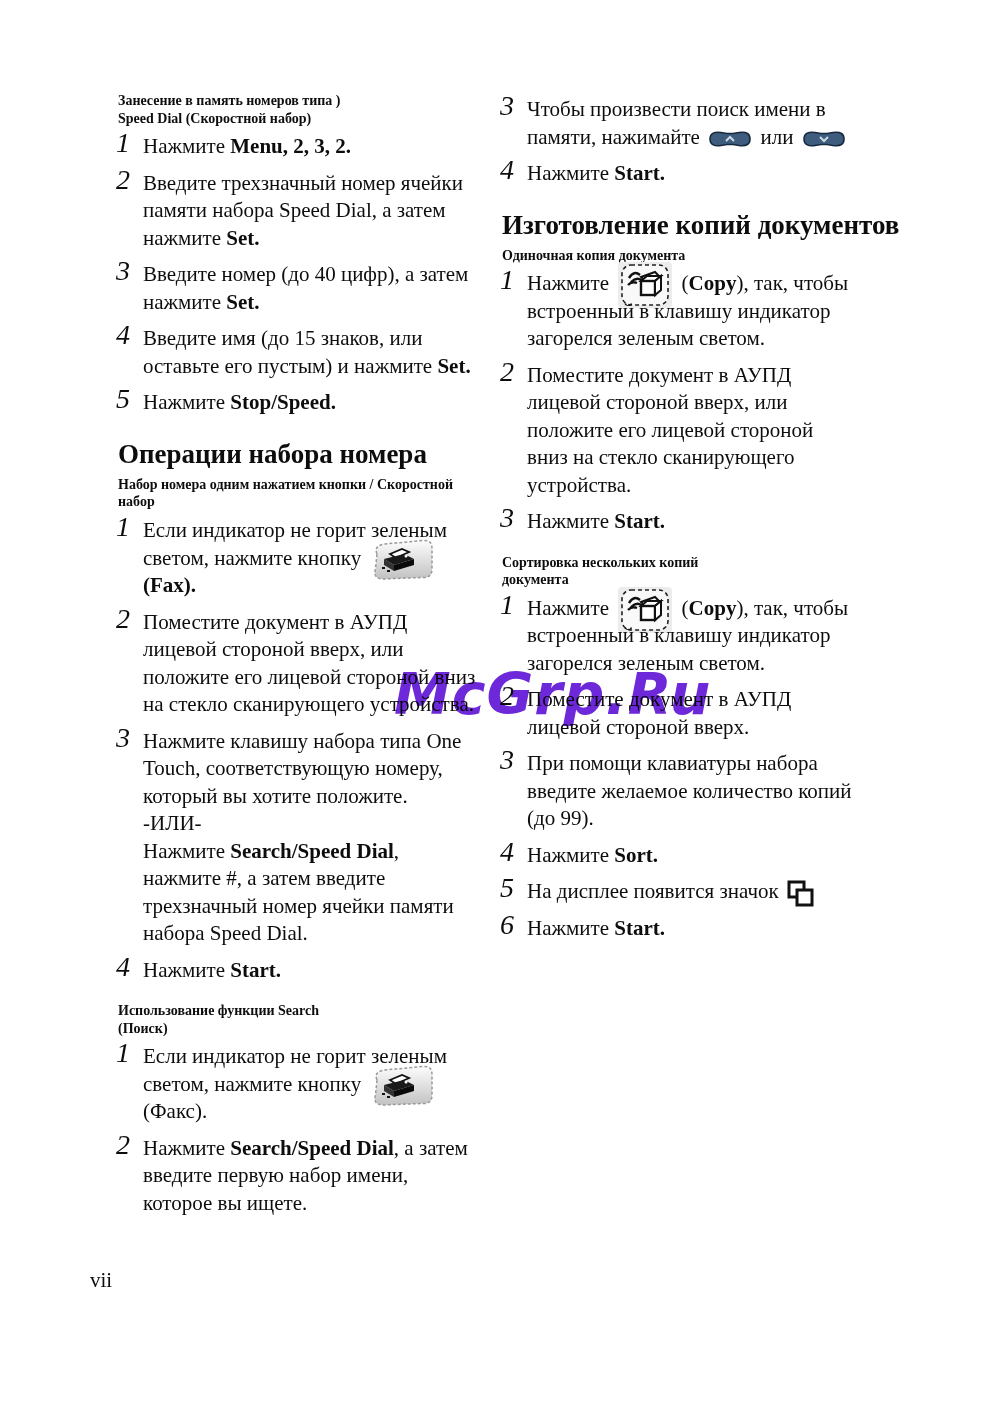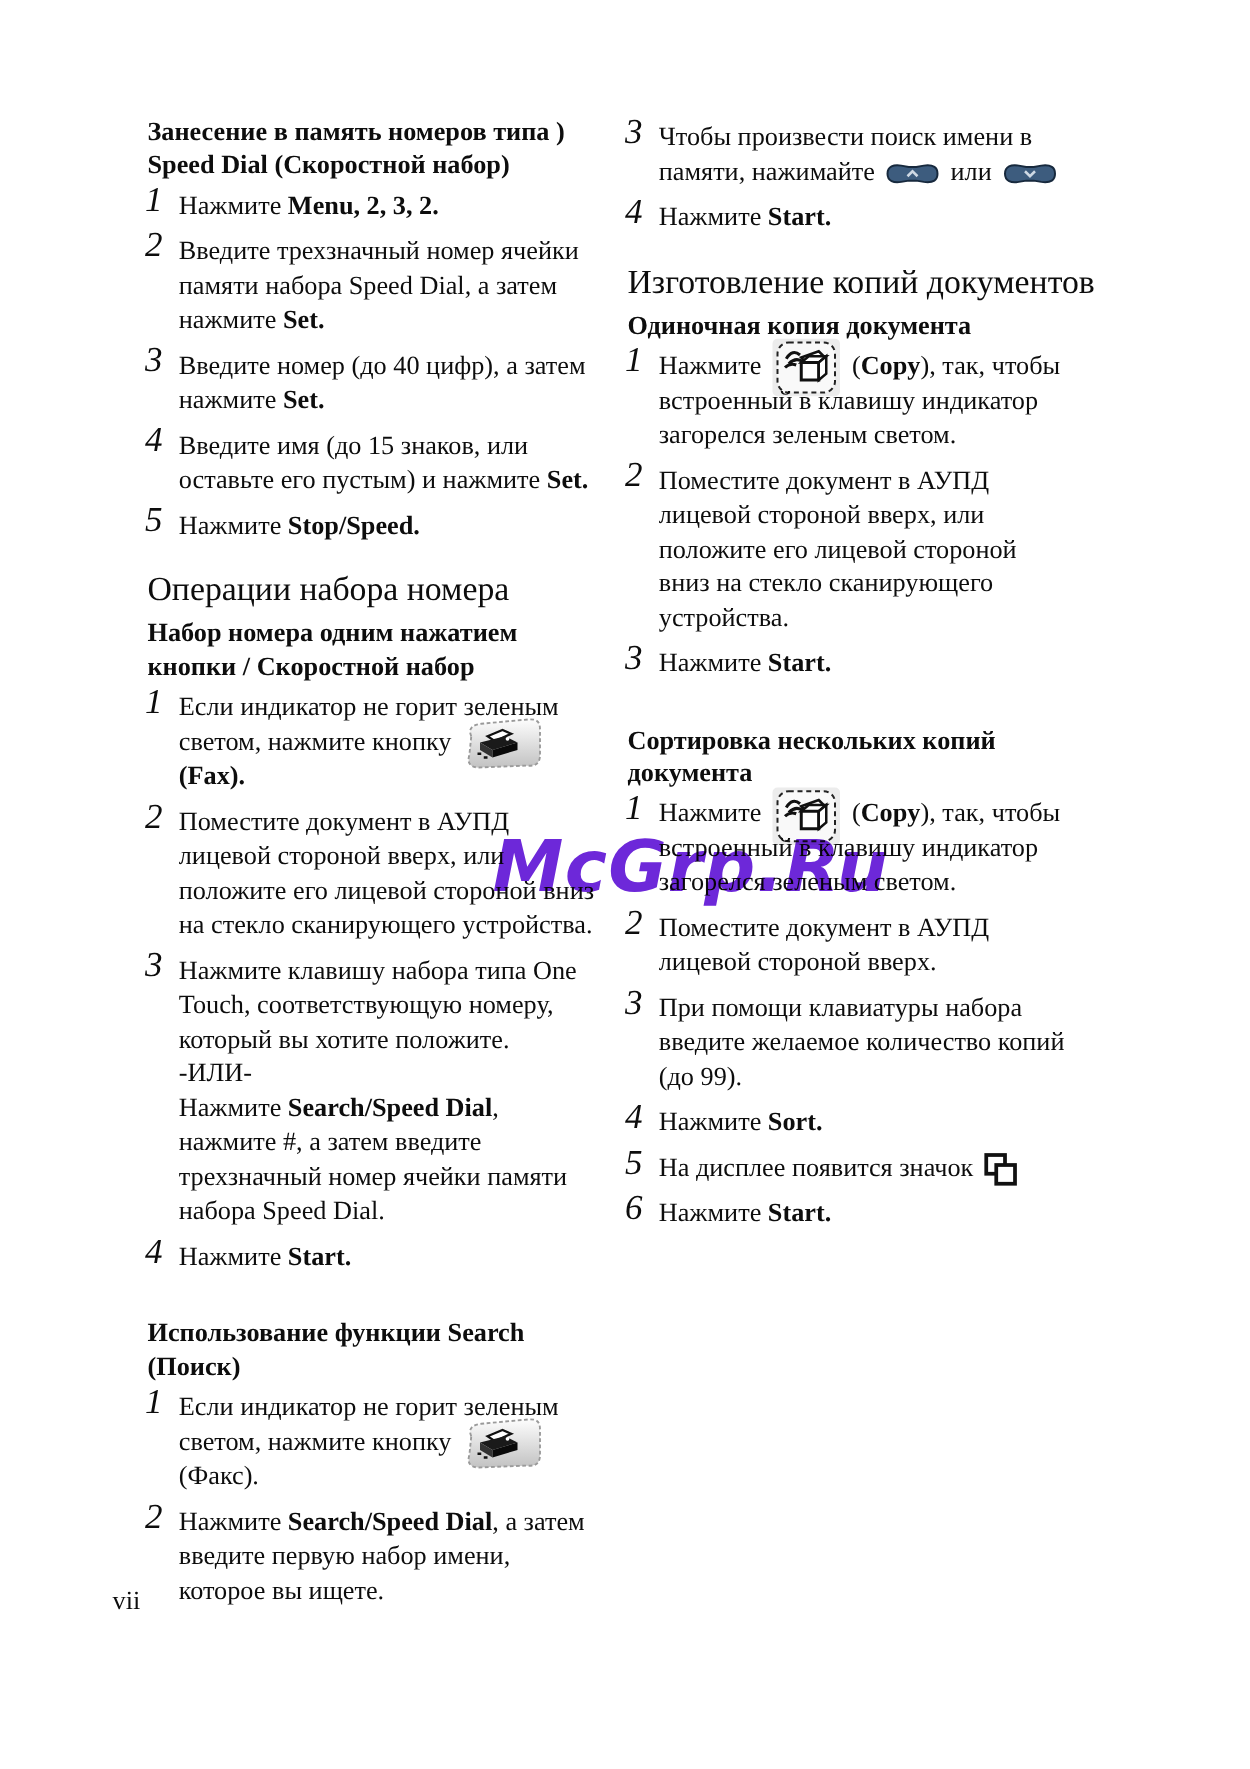--- a/index.html
+++ b/index.html
@@ -15,7 +15,7 @@
     margin:22px 0 6px;white-space:nowrap;
   }
   .h2{
-    font-weight:bold;font-size:21px;line-height:1.26;
+    font-weight:bold;font-size:14px;line-height:1.26;
     white-space:pre-line;margin:0 0 6px;
   }
   .steps + .h2{margin-top:34px;}

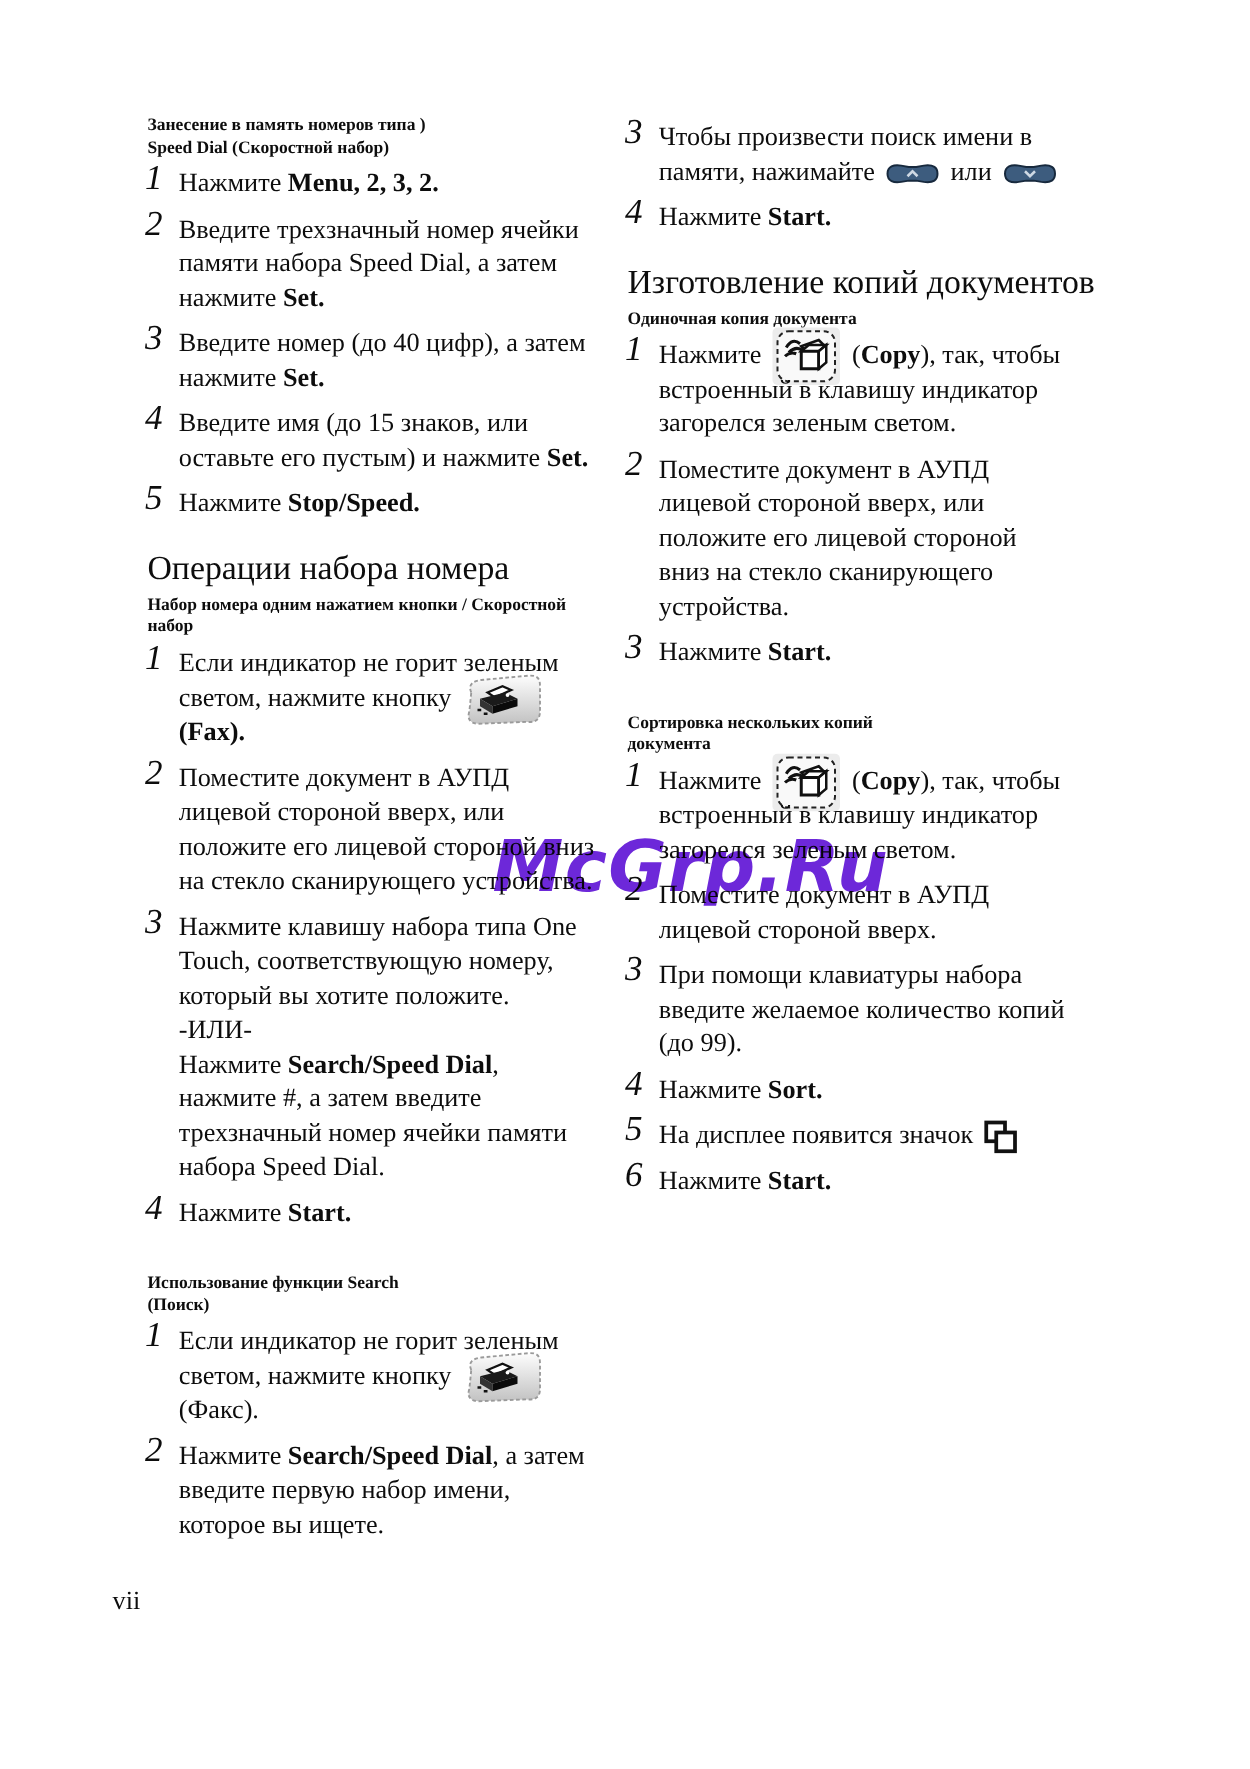--- a/index.html
+++ b/index.html
@@ -11,7 +11,7 @@
   #col1{left:118px;width:358px;}
   #col2{left:502px;width:352px;}
   .h1{
-    font-weight:normal;font-size:27px;line-height:1.15;
+    font-weight:bold;font-size:27px;line-height:1.15;
     margin:22px 0 6px;white-space:nowrap;
   }
   .h2{

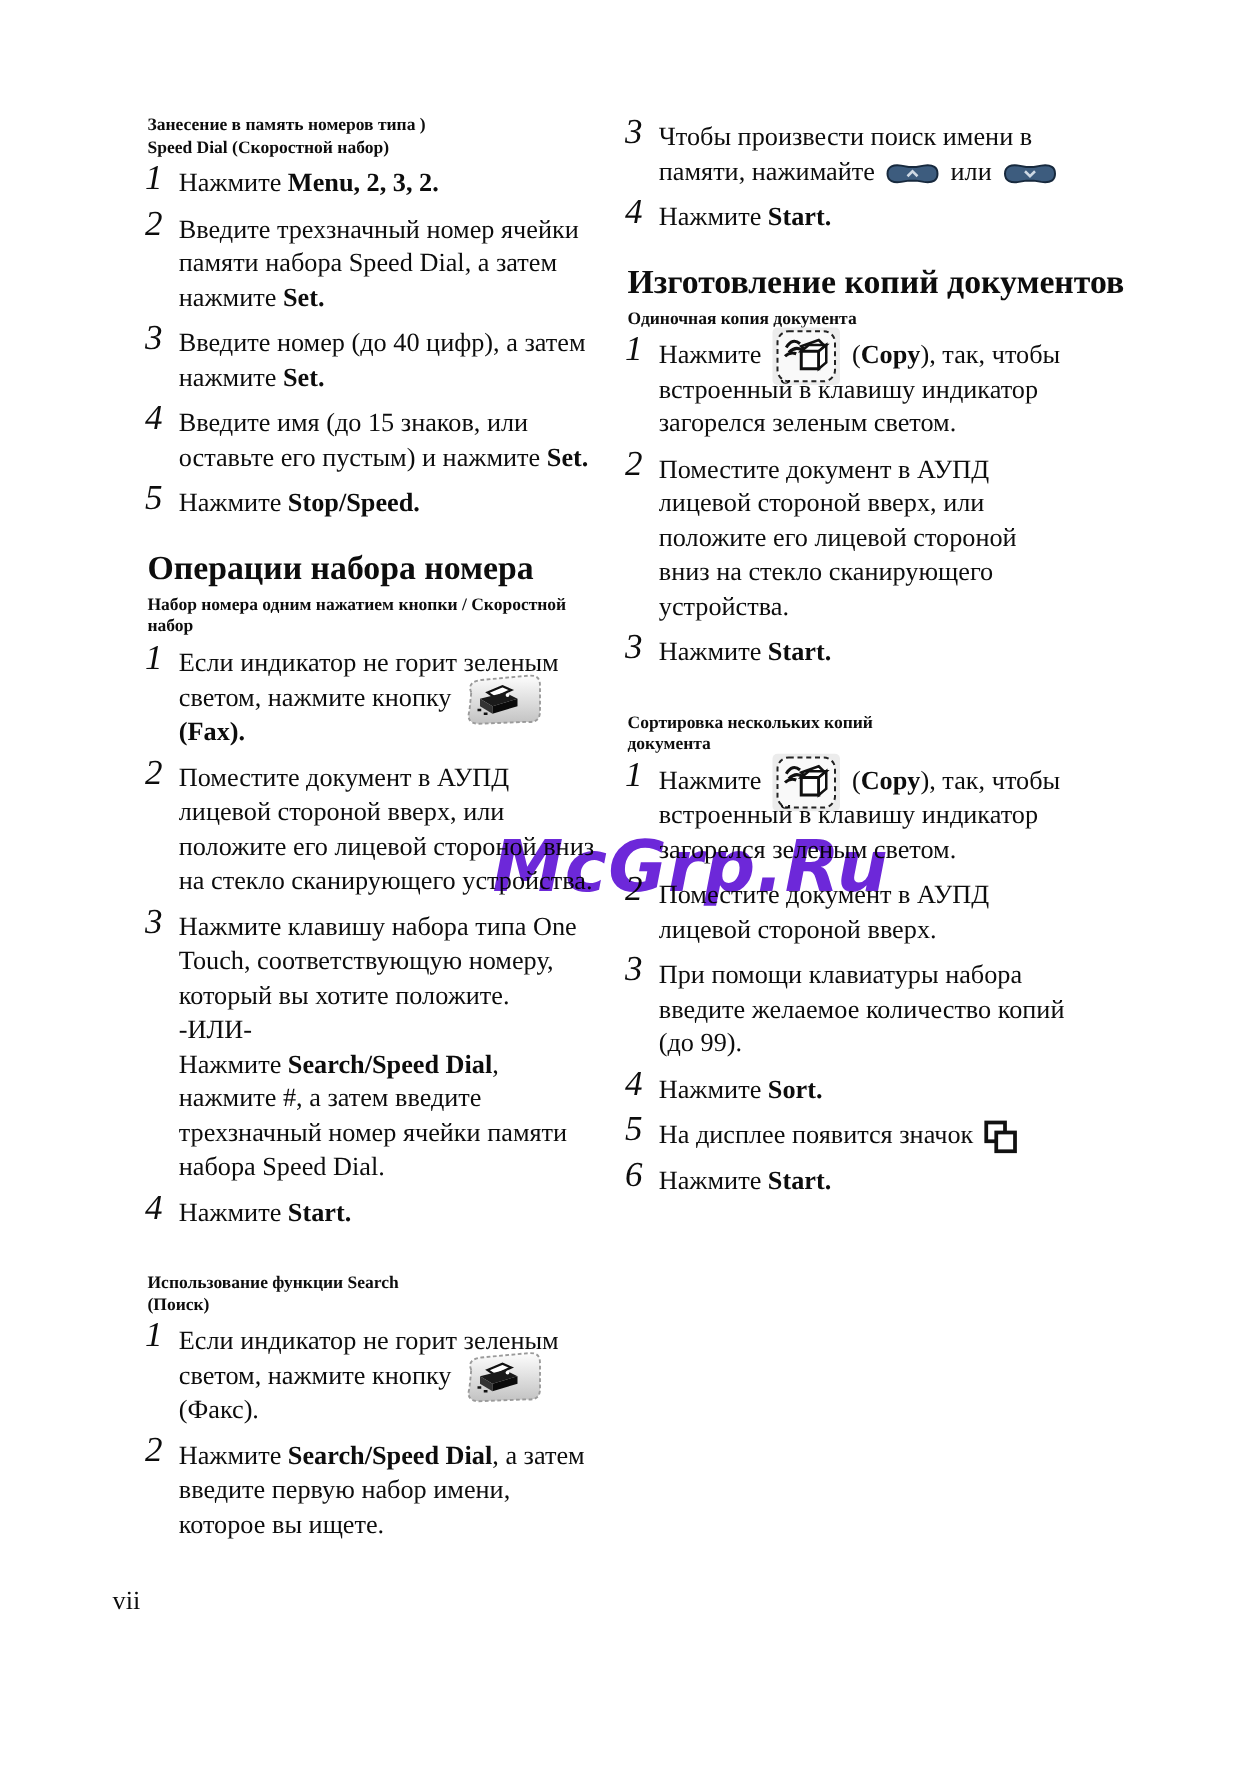--- a/index.html
+++ b/index.html
@@ -18,7 +18,7 @@
     font-weight:bold;font-size:14px;line-height:1.26;
     white-space:pre-line;margin:0 0 6px;
   }
-  .steps + .h2{margin-top:34px;}
+  .steps + .h2{margin-top:18px;}
   .steps{margin:4px 0 0 0;}
   .step{
     position:relative;padding-left:25px;margin-bottom:9px;

